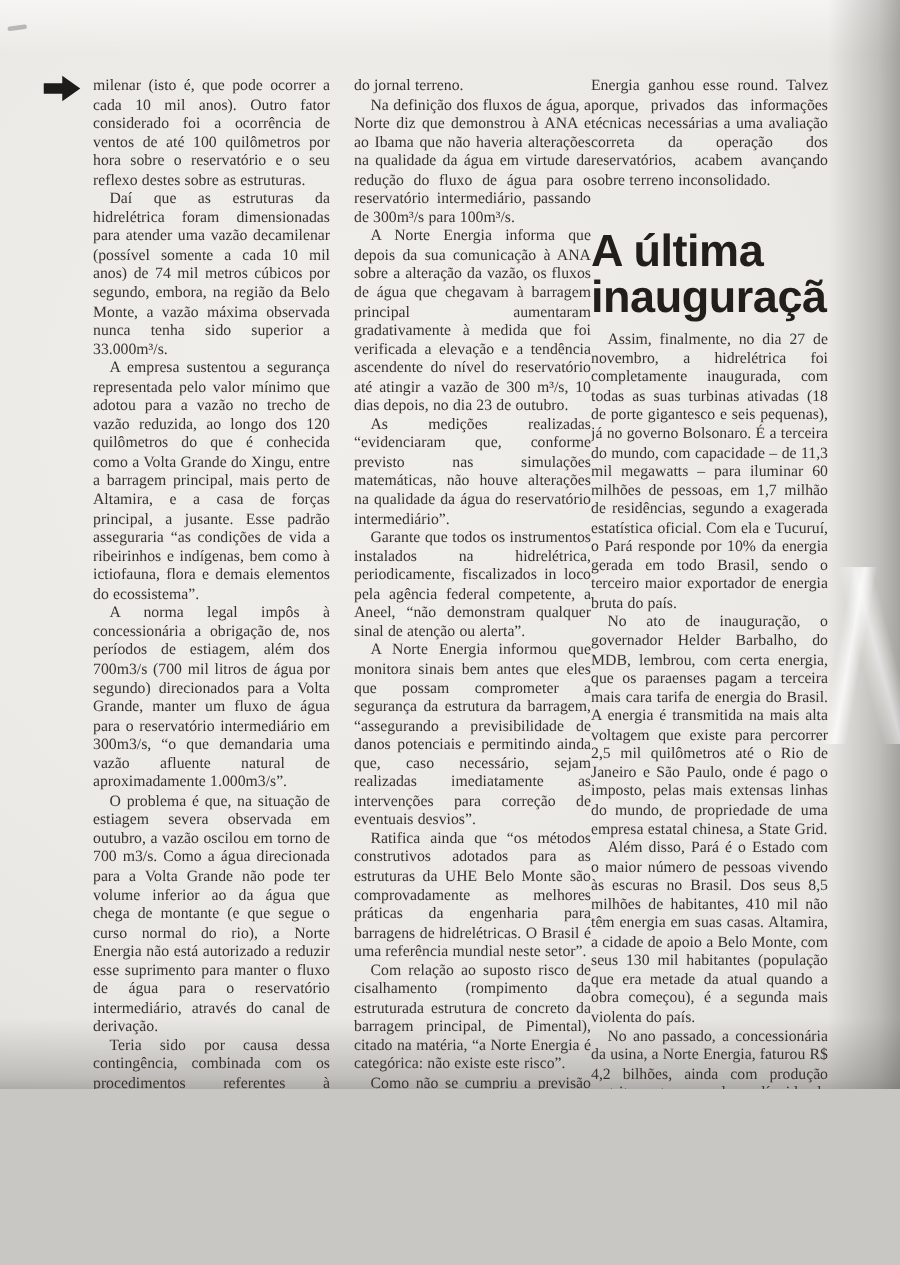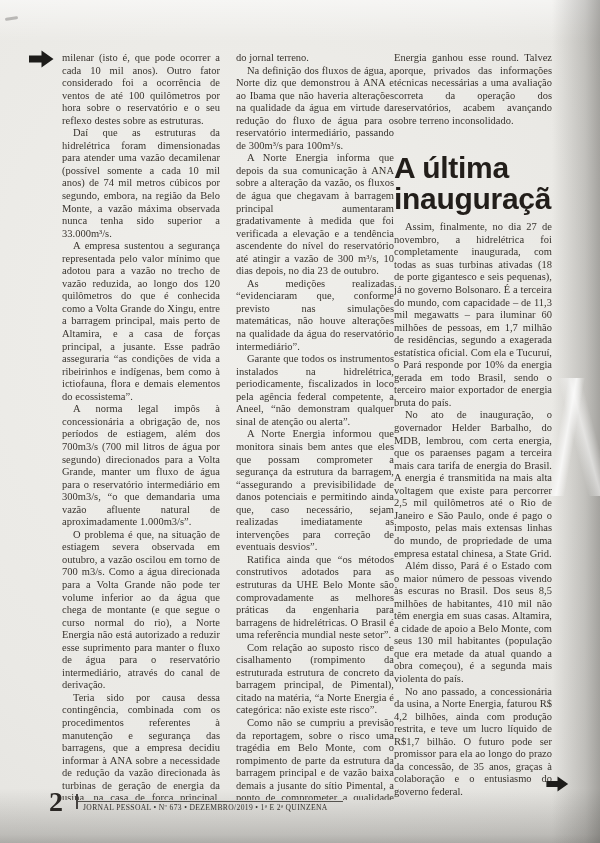--- a/index.html
+++ b/index.html
@@ -4,7 +4,7 @@
 <style>
   html,body{margin:0;padding:0;background:#c8c7c3;}
   .page{
-    position:relative;width:600px;height:843px;overflow:hidden;
+    position:relative;width:600px;height:726px;overflow:hidden;
     font-family:"Liberation Serif", serif;color:#38332d;
     background:
       linear-gradient(90deg, rgba(0,0,0,0) 92%, rgba(92,90,86,0.28) 97.5%, rgba(70,68,64,0.42) 100%),

